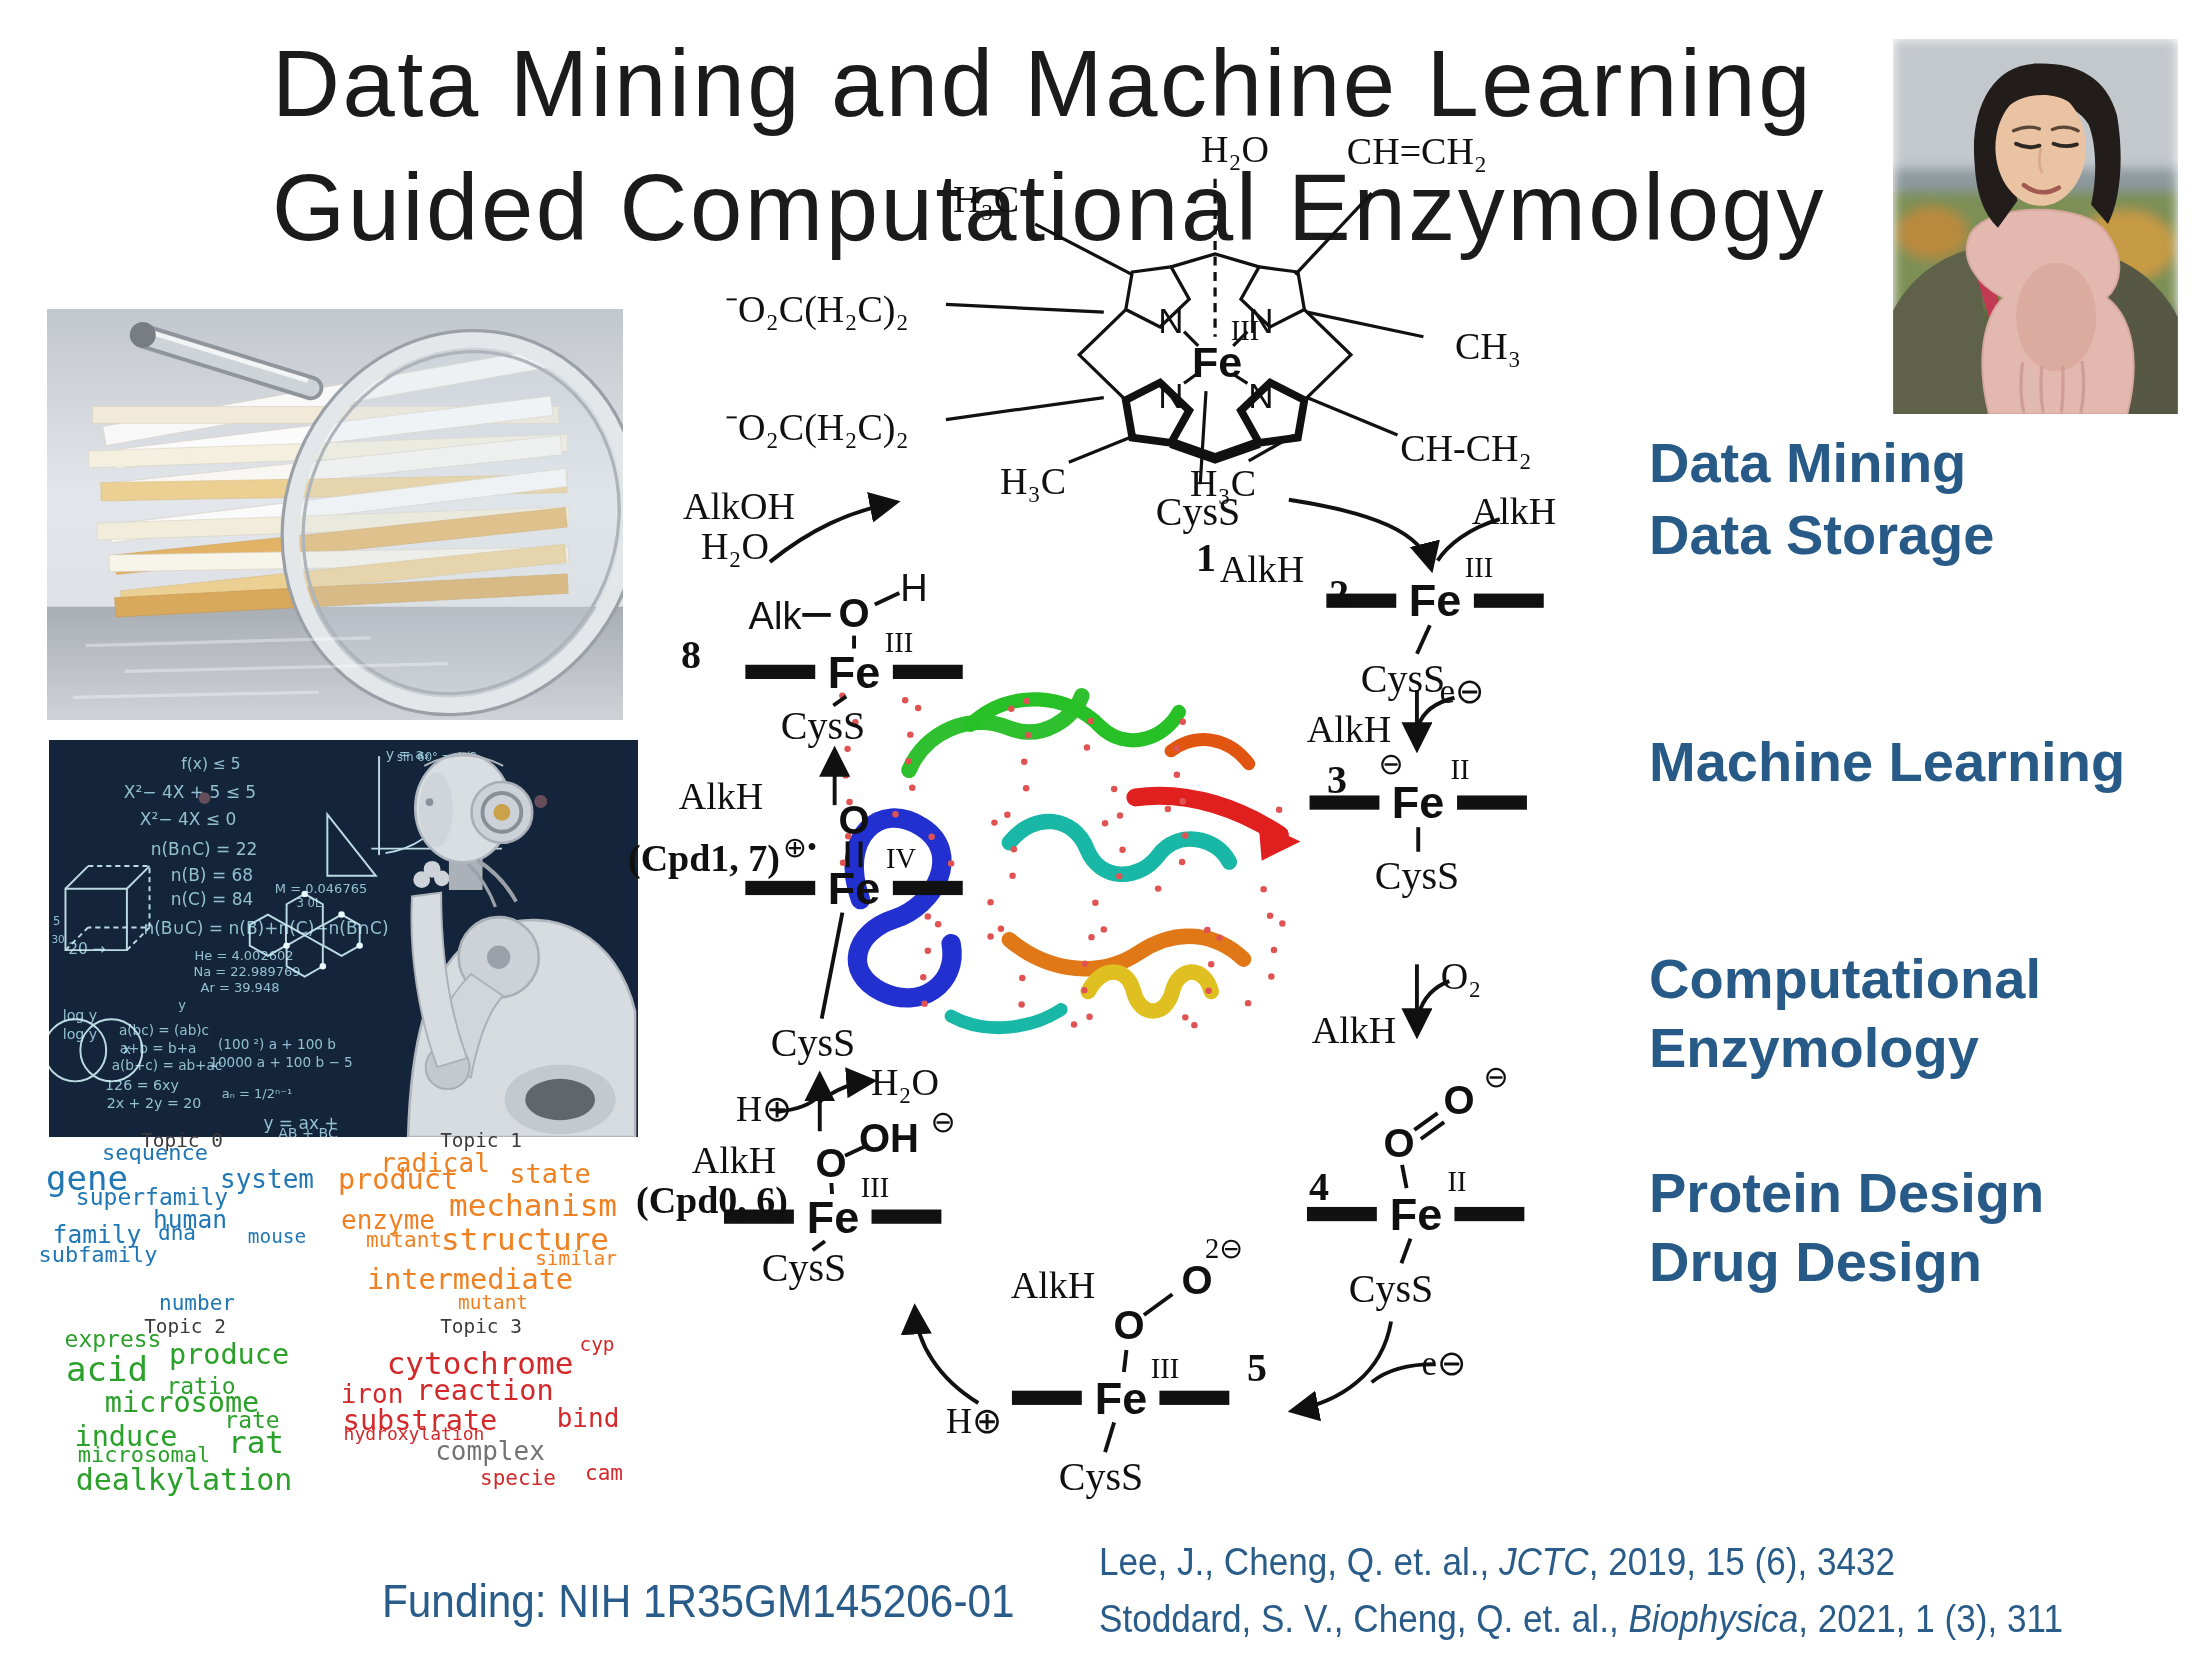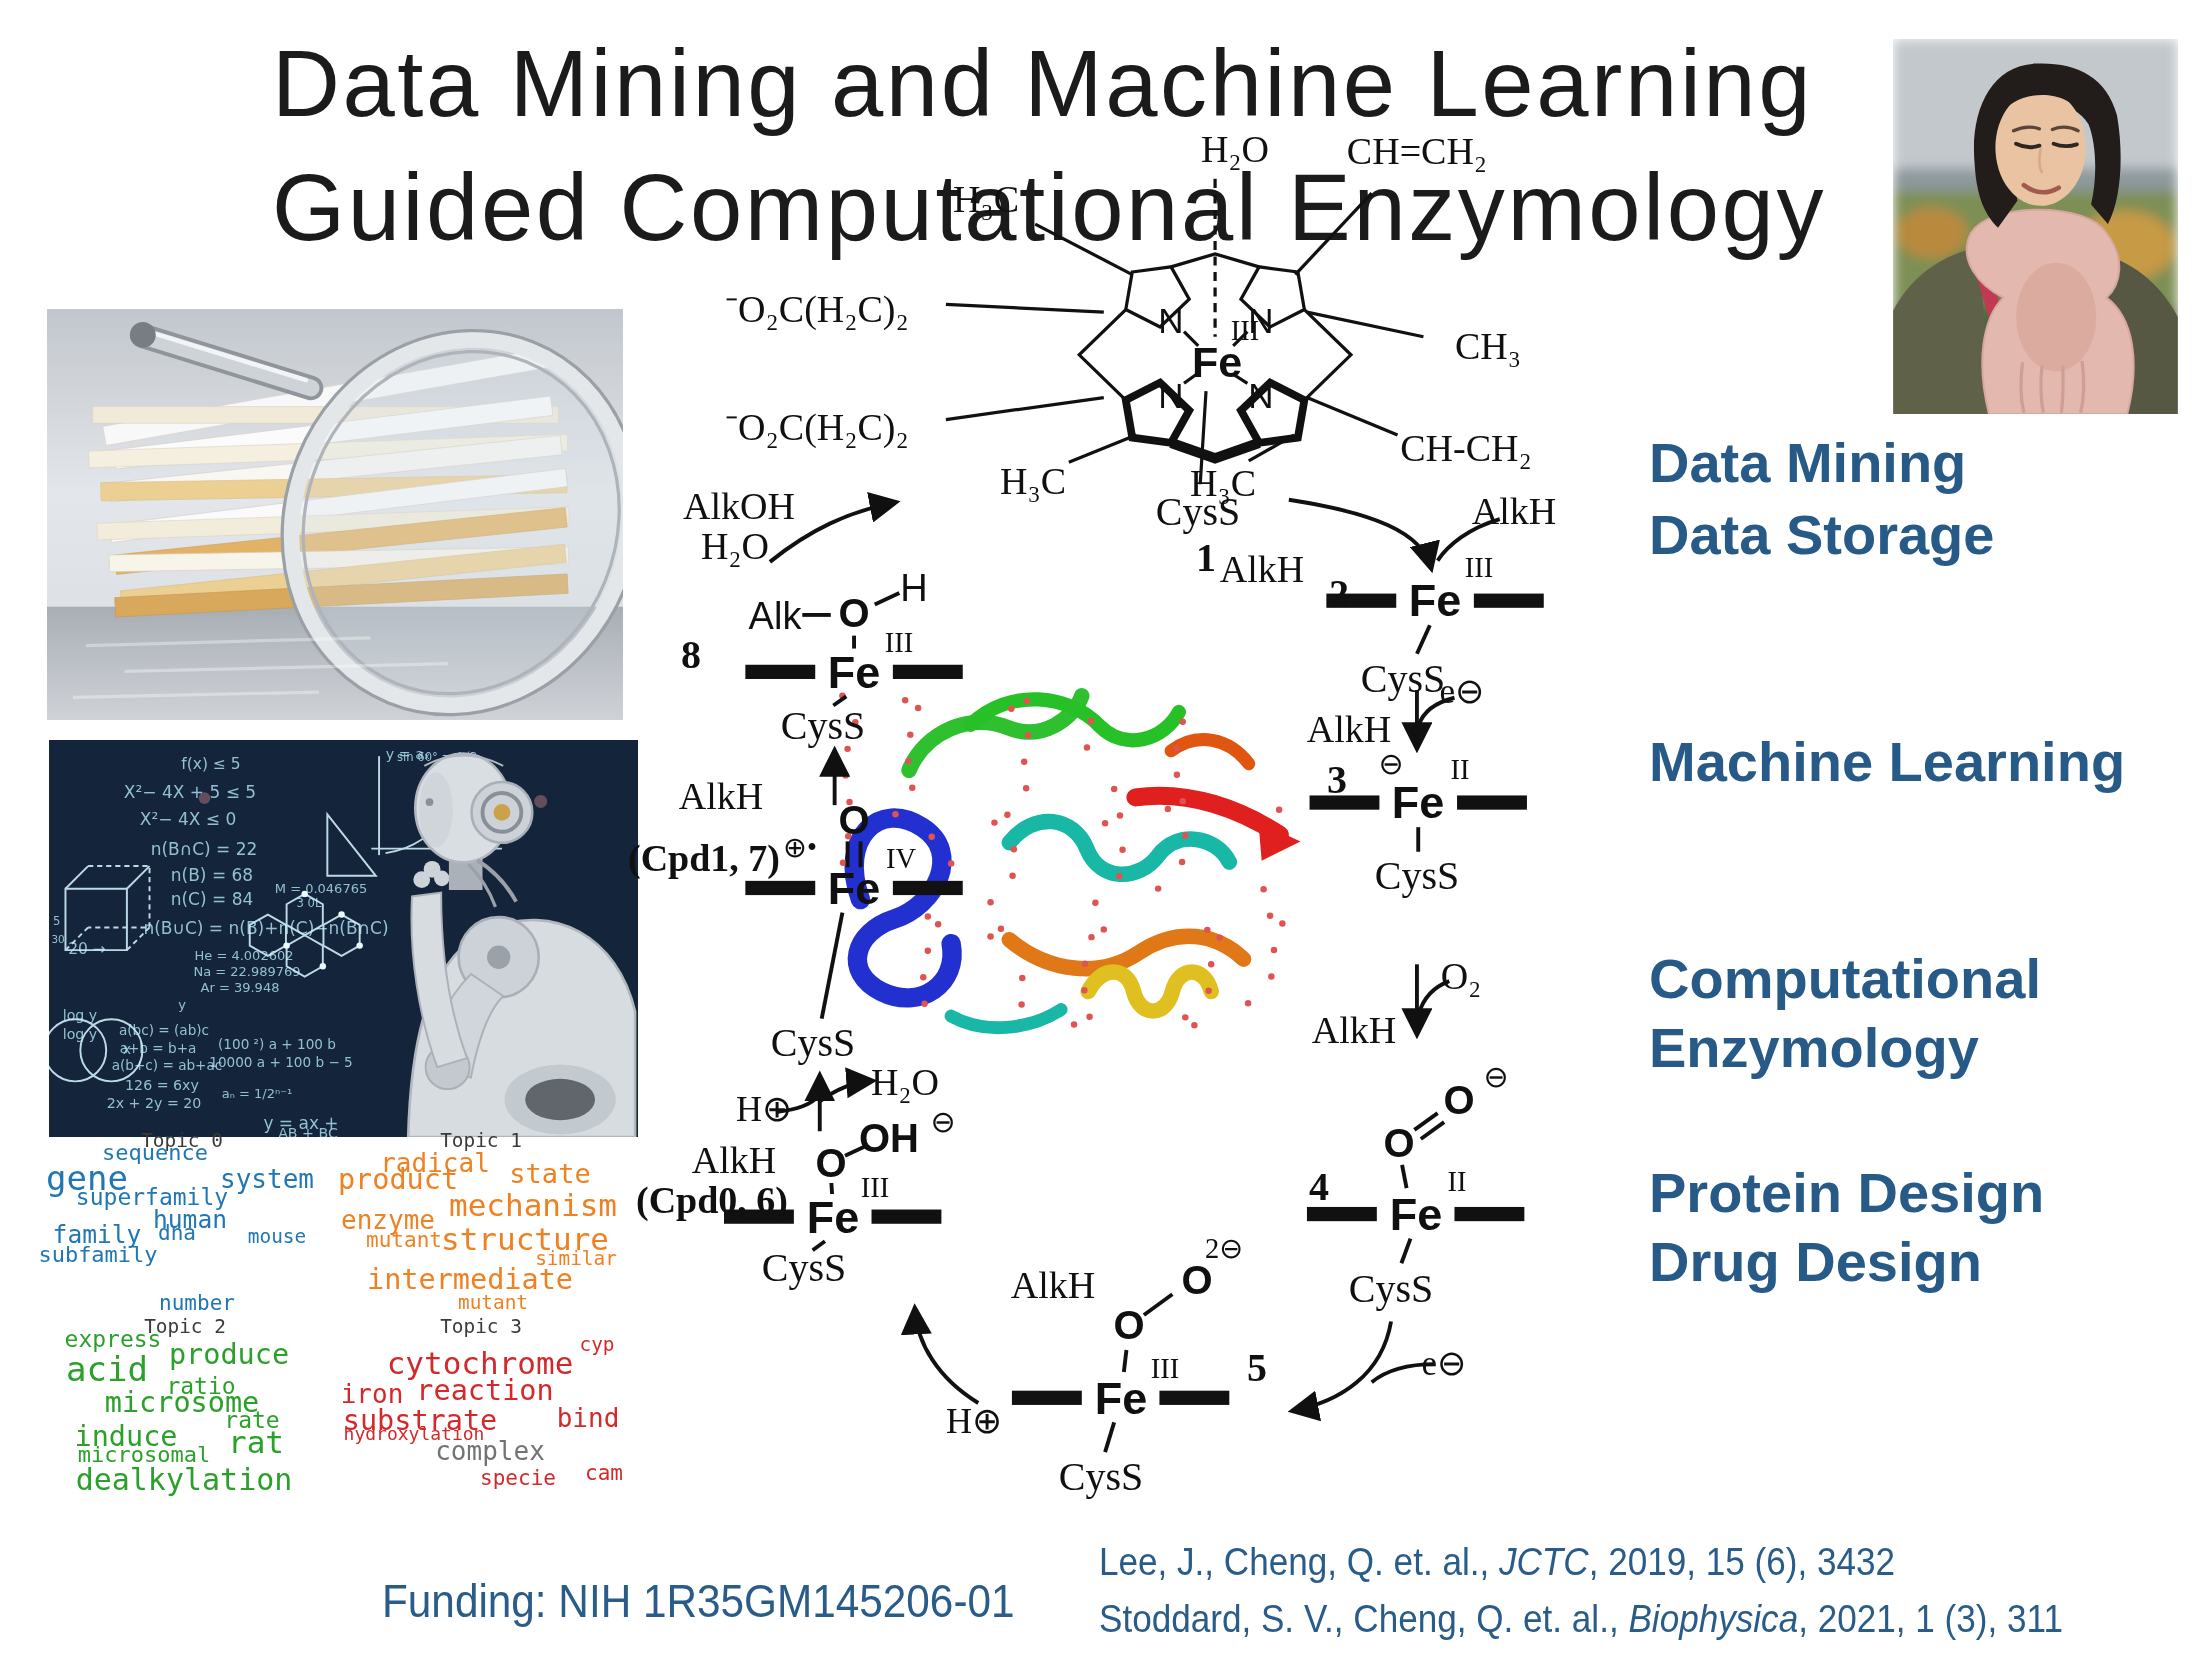--- a/index.html
+++ b/index.html
@@ -104,7 +104,7 @@
         <div class="formula" style="left: 115px; top: 291px; font-size: 13.6px;">a(bc) = (ab)c</div>
         <div class="formula" style="left: 109px; top: 309px; font-size: 13.6px;">a+b = b+a</div>
         <div class="formula" style="left: 118px; top: 326px; font-size: 13.6px;">a(b+c) = ab+ac</div>
-        <div class="formula" style="left: 113px; top: 345px; font-size: 14.2px;">126   = 6xy</div>
+        <div class="formula" style="left: 93px; top: 345px; font-size: 14.2px;">126   = 6xy</div>
         <div class="formula" style="left: 105px; top: 363px; font-size: 14.2px;">2x + 2y = 20</div>
         <div class="formula" style="left: 228px; top: 305px; font-size: 13.6px;">(100 ²) a + 100 b</div>
         <div class="formula" style="left: 232px; top: 323px; font-size: 13.6px;">10000 a + 100 b − 5</div>

